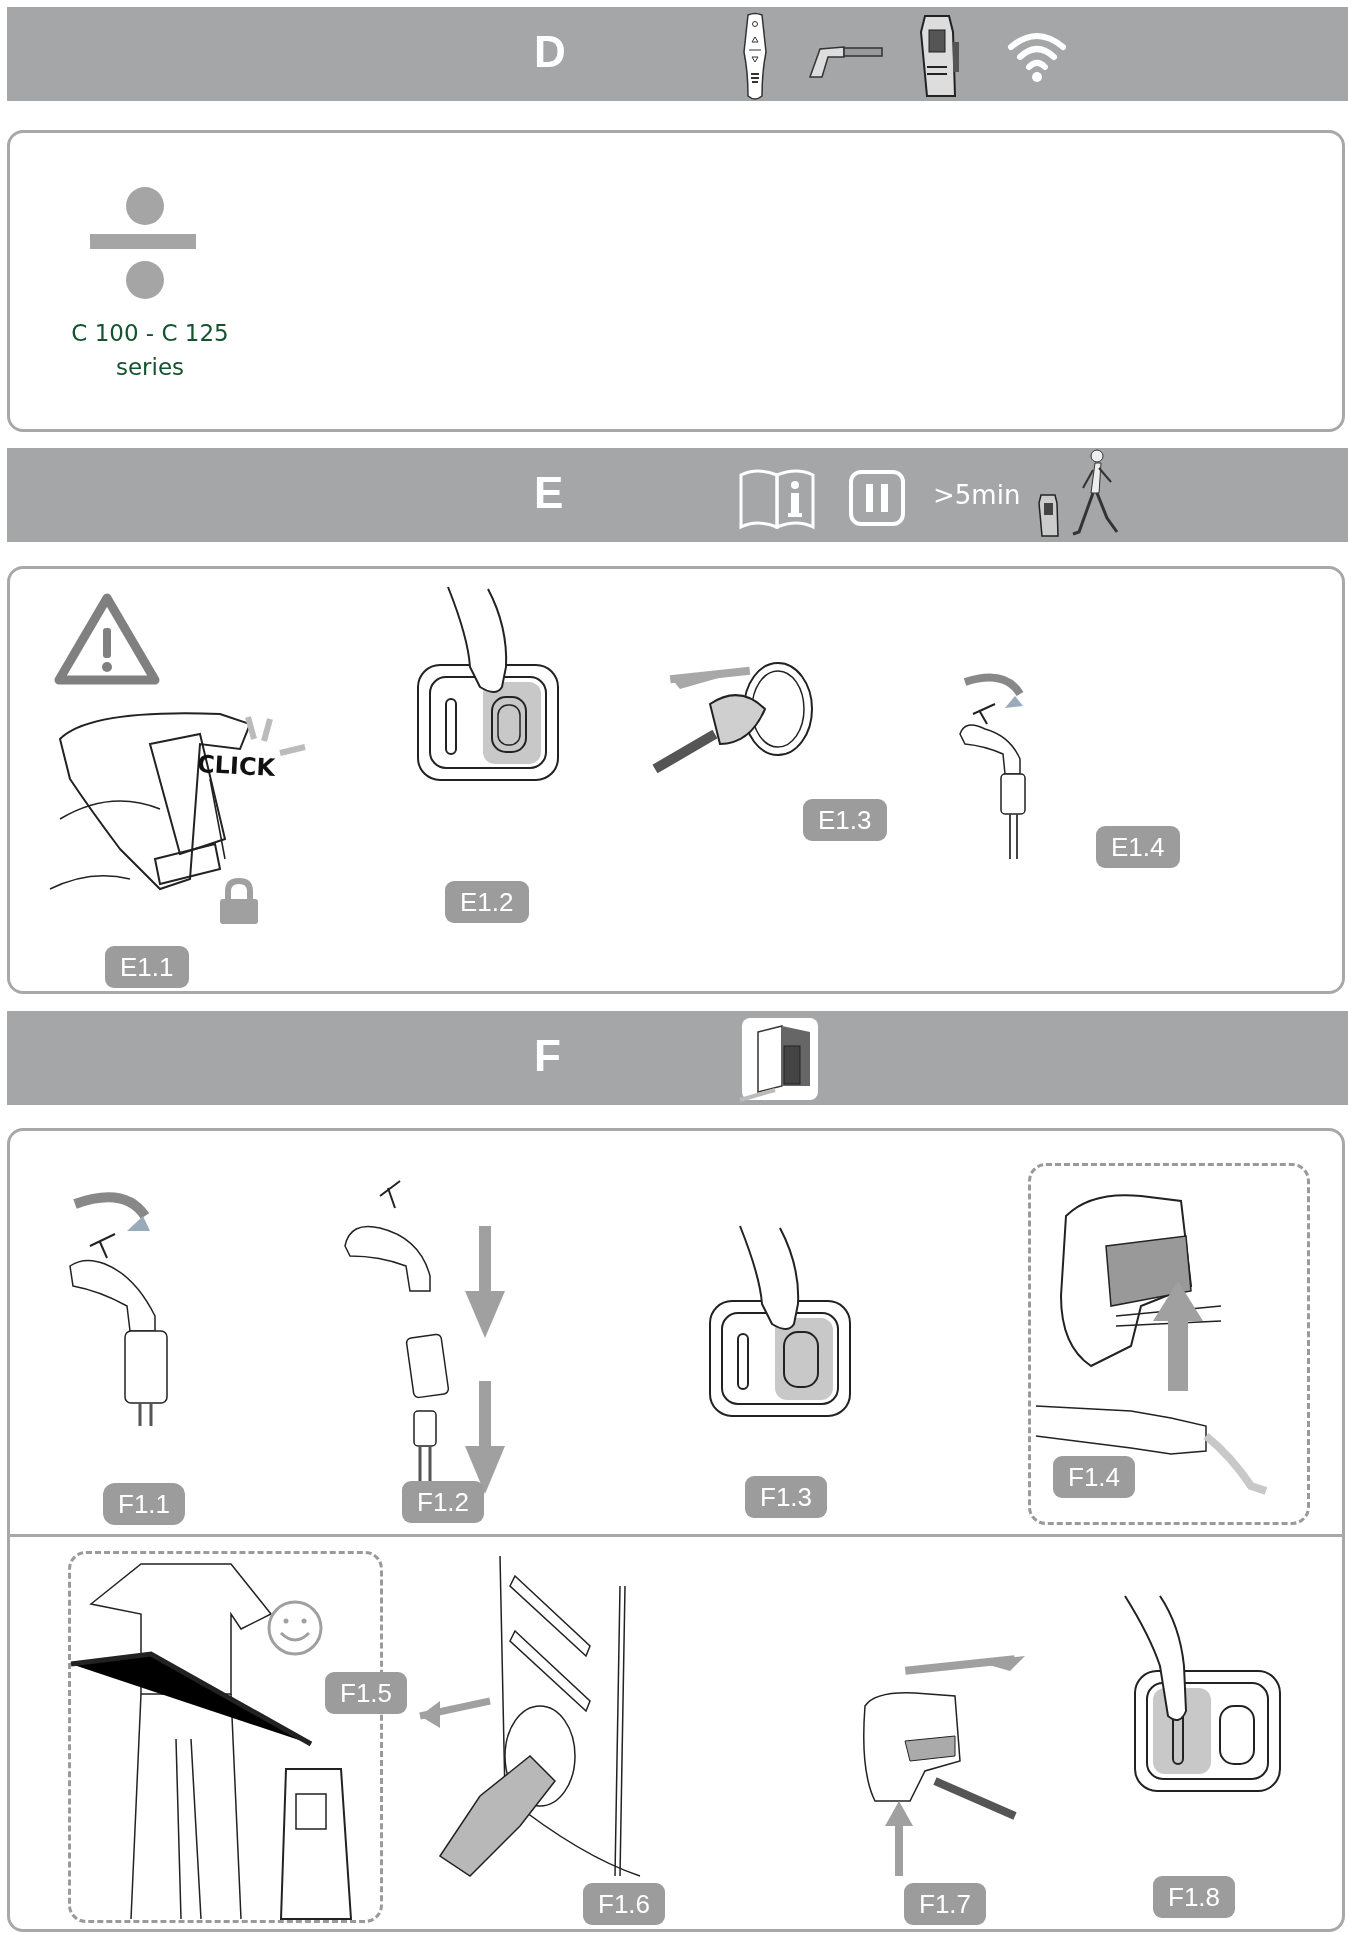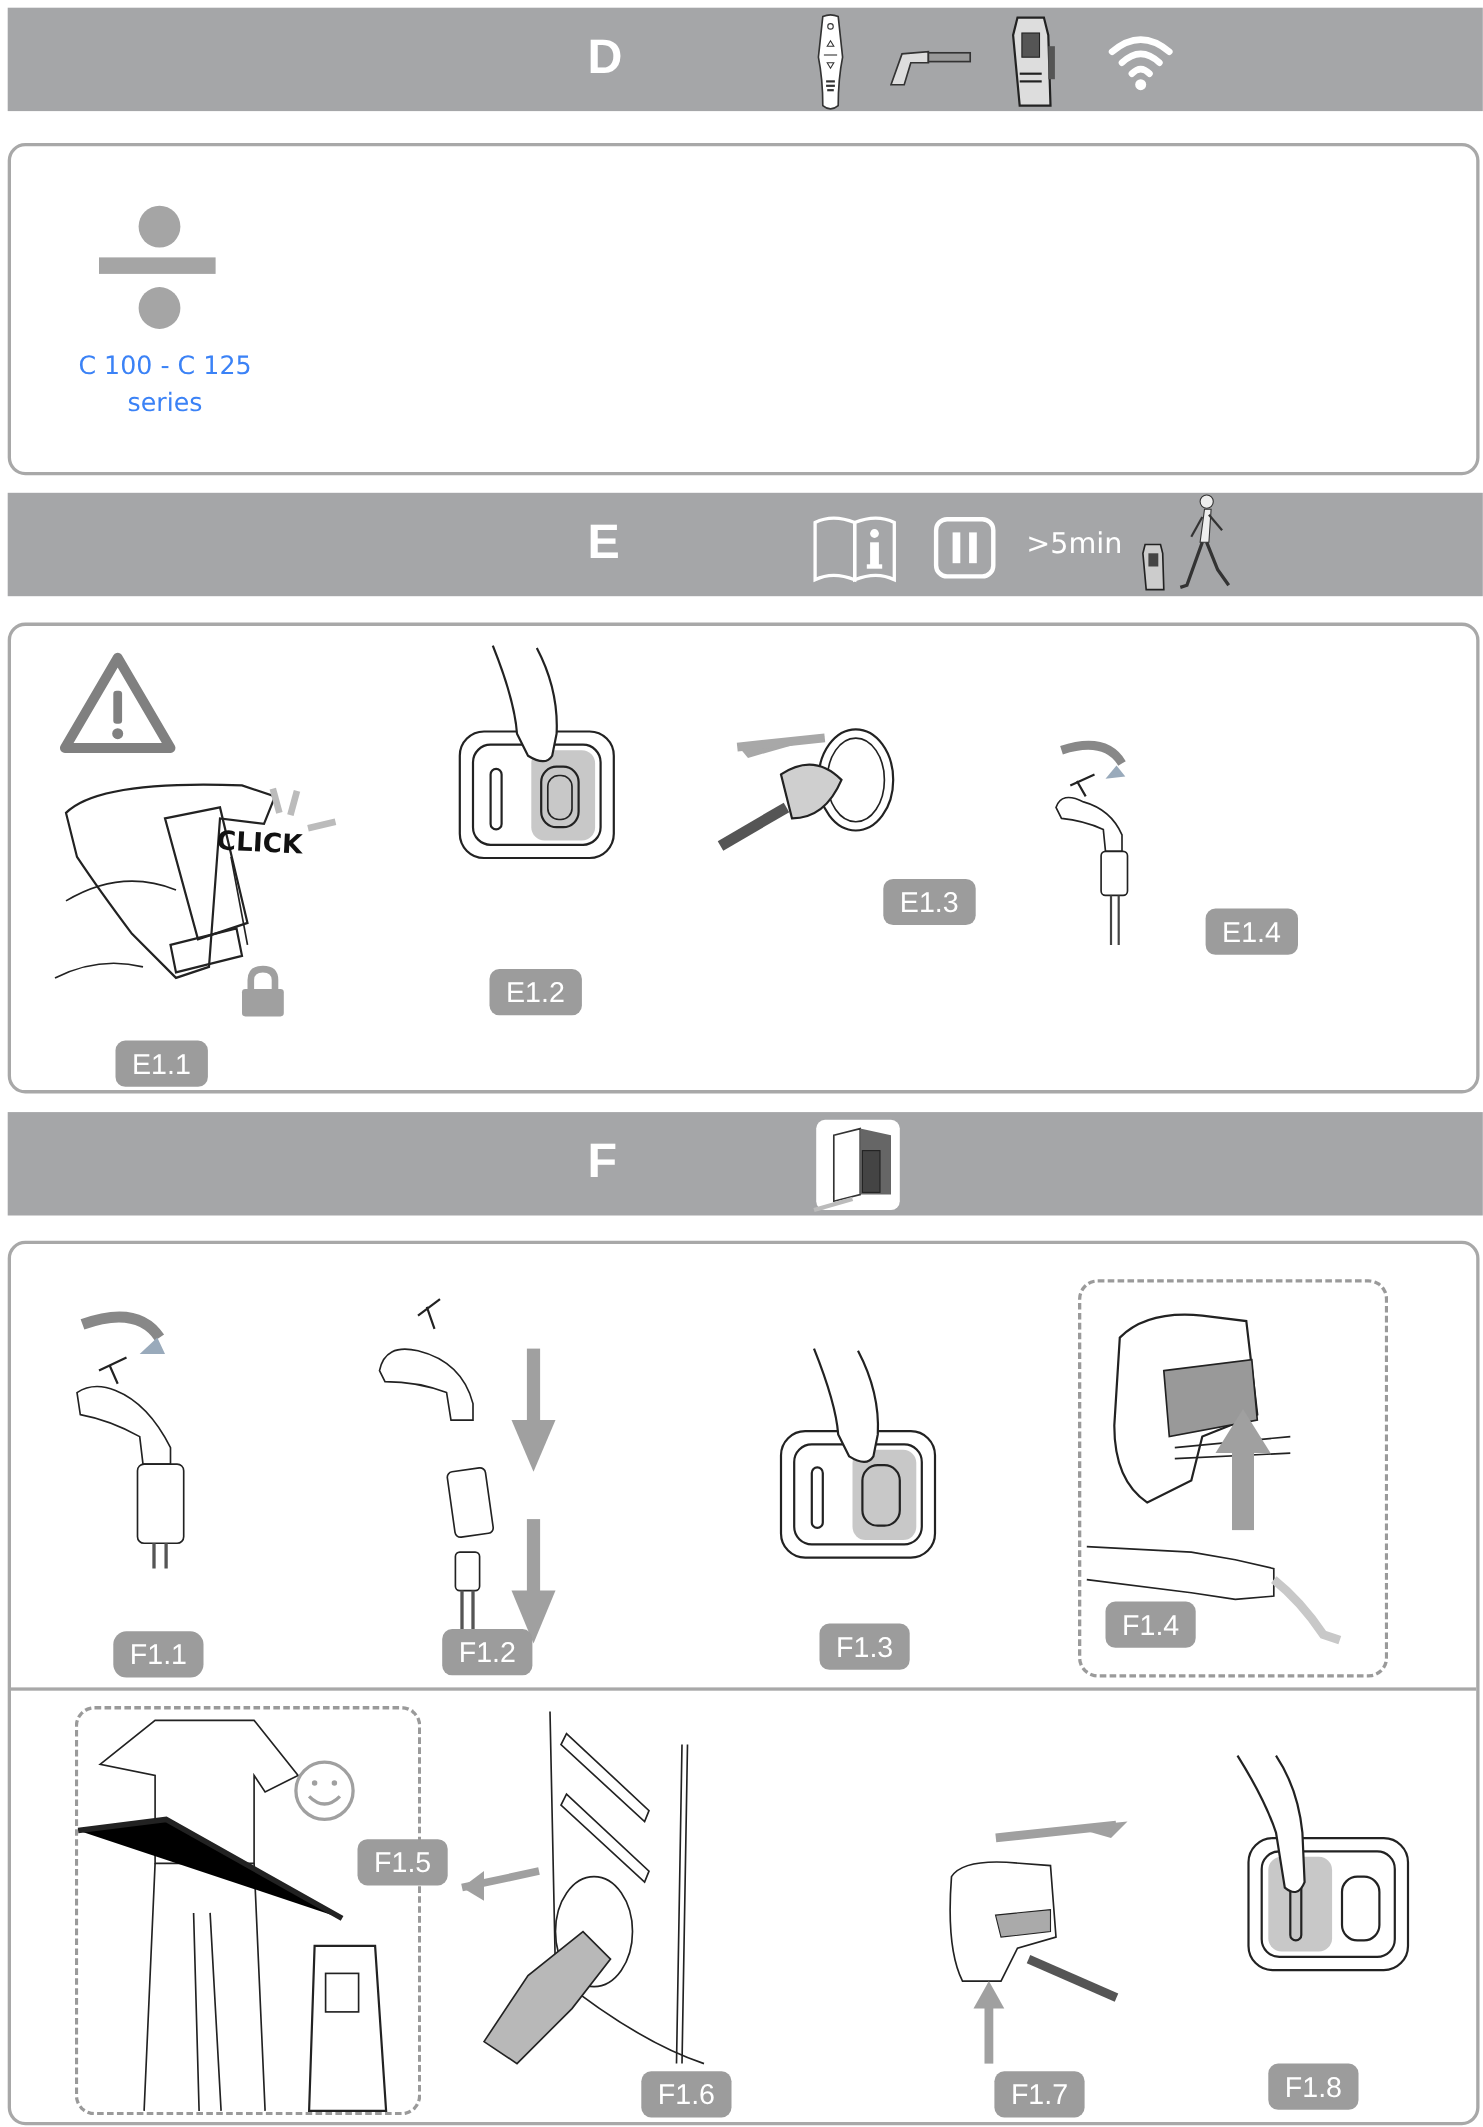--- a/index.html
+++ b/index.html
@@ -10,7 +10,7 @@
   .badge { position: absolute; background: #9c9c9c; color: #ffffff; font-size: 26px; border-radius: 9px; padding: 4px 15px; line-height: 34px; font-family: "Liberation Sans", sans-serif; }
   .abs { position: absolute; }
   .dashed { position: absolute; border: 3px dashed #9a9a9a; border-radius: 18px; box-sizing: border-box; }
-  .series-text { position: absolute; text-align: center; color: #3b82f6; font-size: 23px; line-height: 34px; font-family: "DejaVu Sans", sans-serif; }
+  .series-text { position: absolute; text-align: center; color: #14532d; font-size: 23px; line-height: 34px; font-family: "DejaVu Sans", sans-serif; }
   .min-text { color: #ffffff; font-size: 26px; font-family: "DejaVu Sans", sans-serif; }
   svg { overflow: visible; }
 </style>

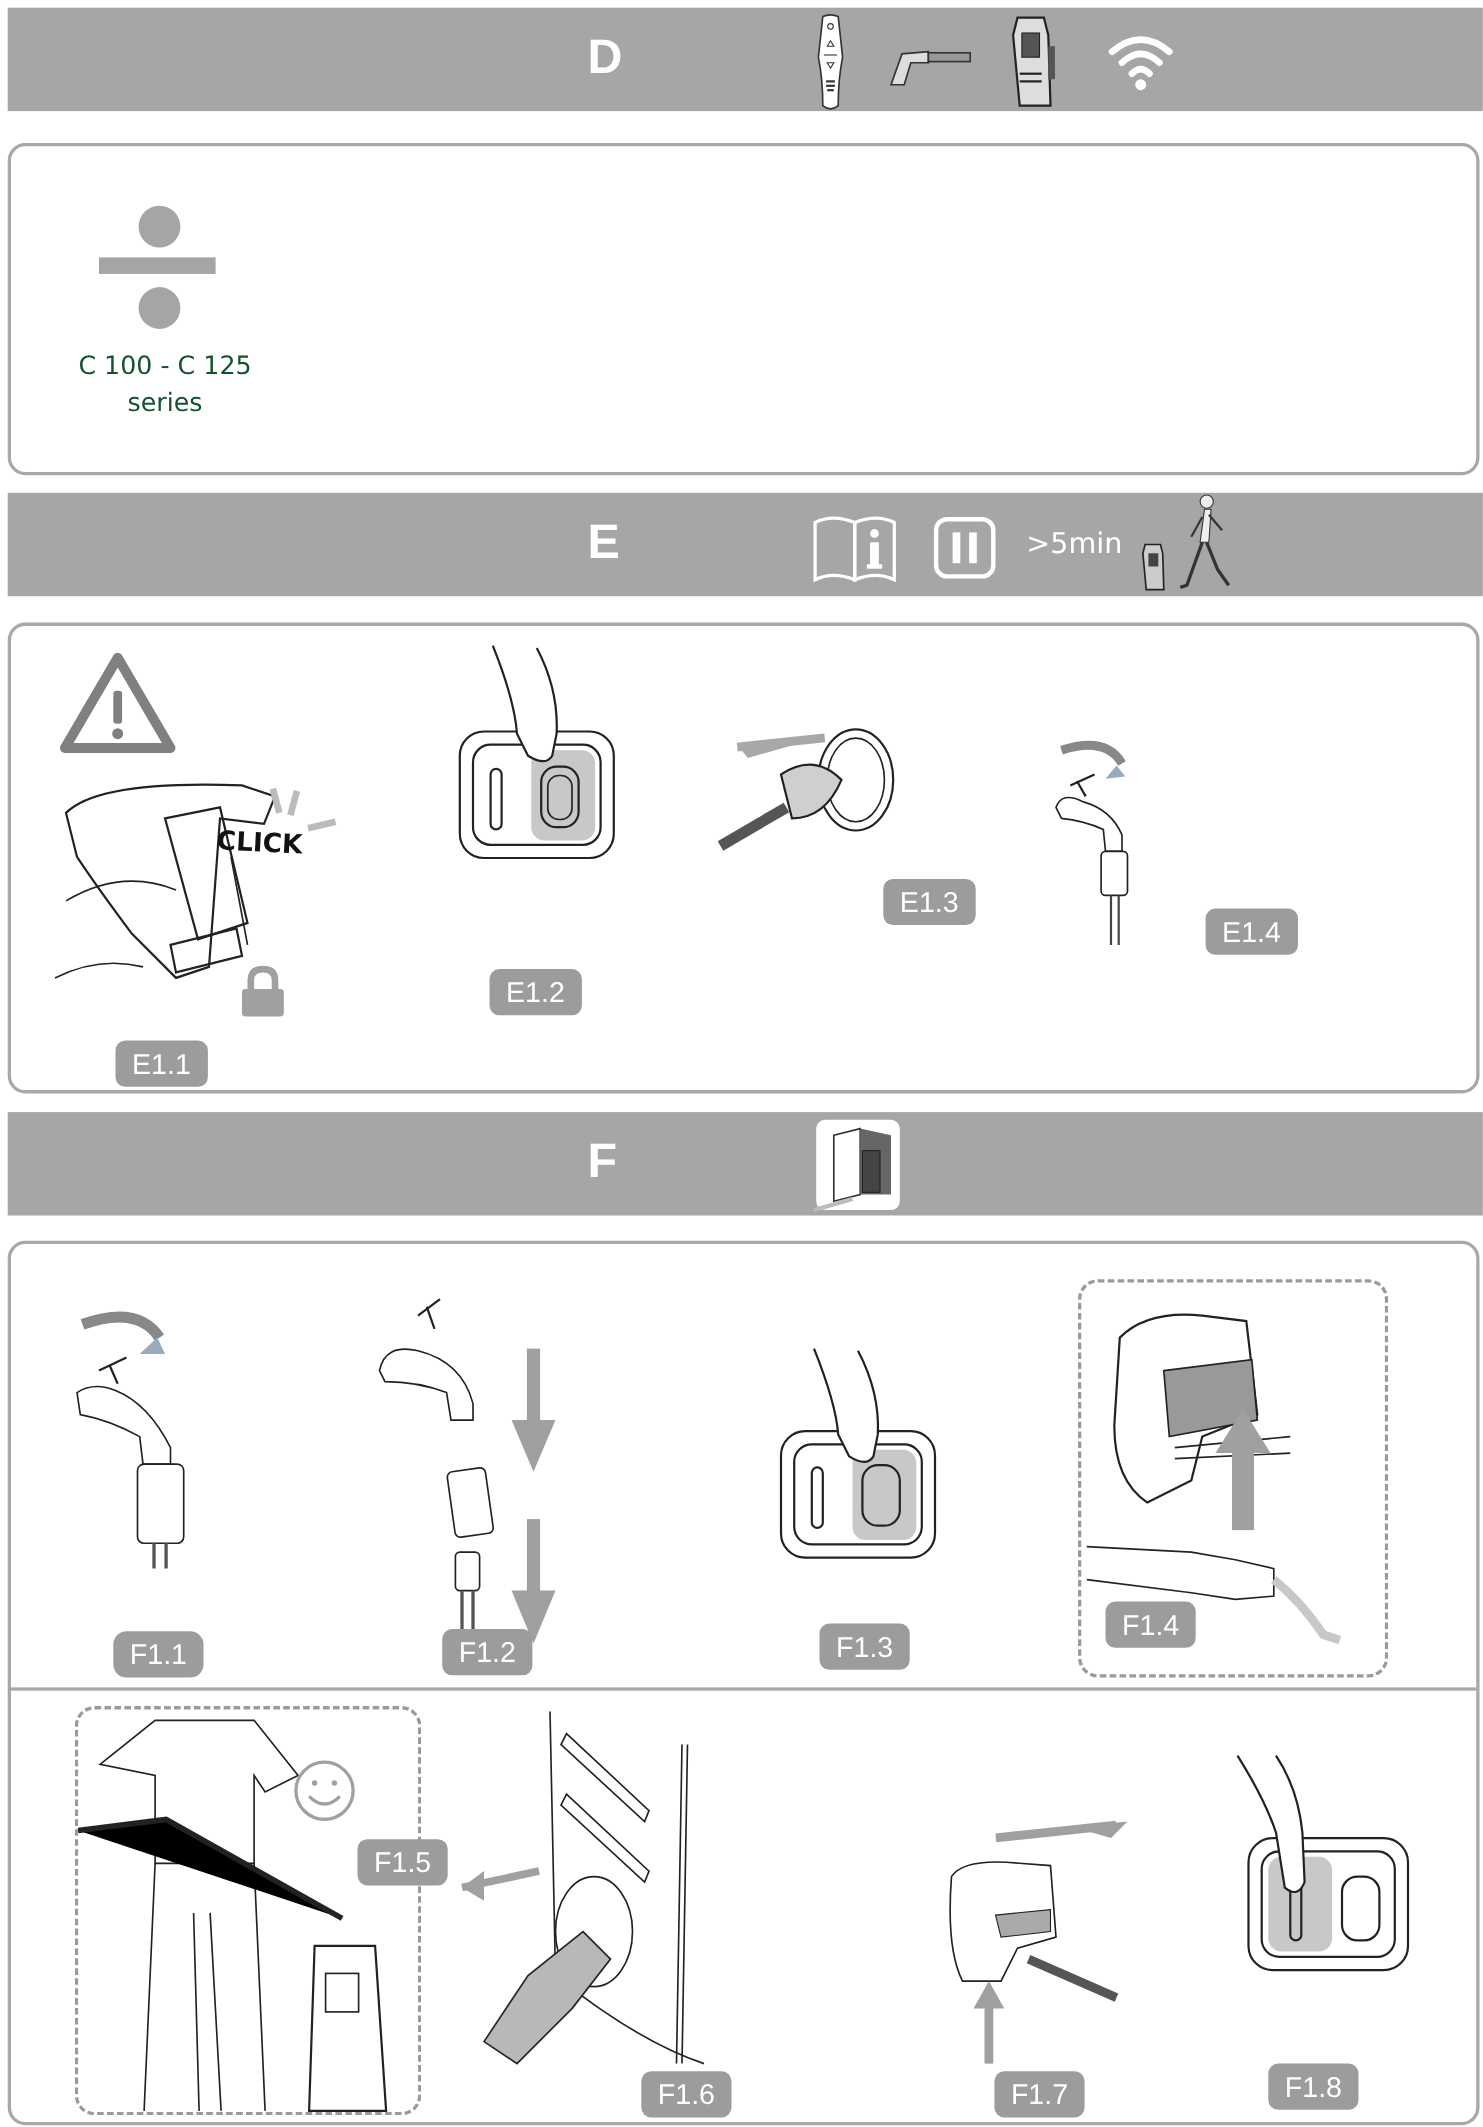--- a/index.html
+++ b/index.html
@@ -198,7 +198,7 @@
   </svg>
   <div class="badge" style="left:735px; top:345px;">F1.3</div>
 
-  <div class="dashed" style="left:970px; top:32px; width:282px; height:362px;">
+  <div class="dashed" style="left:1018px; top:32px; width:282px; height:362px;">
     <svg class="abs" style="left:0px; top:20px;" width="270" height="310" viewBox="0 0 270 310">
       <path d="M35 30 Q60 5 110 10 L150 15 L160 100 L110 120 L100 160 L60 180 Q30 160 30 110 Z" fill="#fff" stroke="#222" stroke-width="2"></path>
       <path d="M75 60 L155 50 L160 105 L80 120 Z" fill="#999" stroke="#222" stroke-width="1.5"></path>

